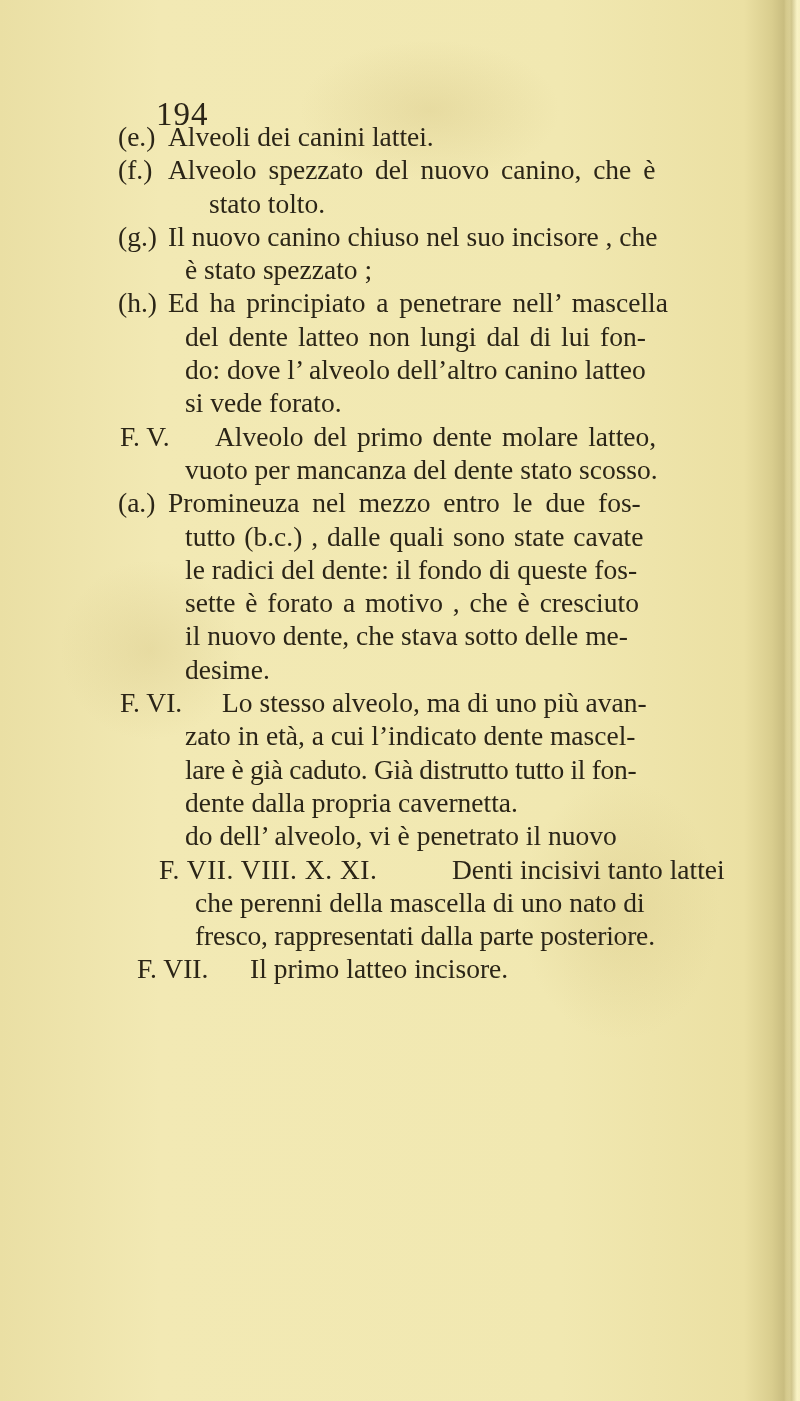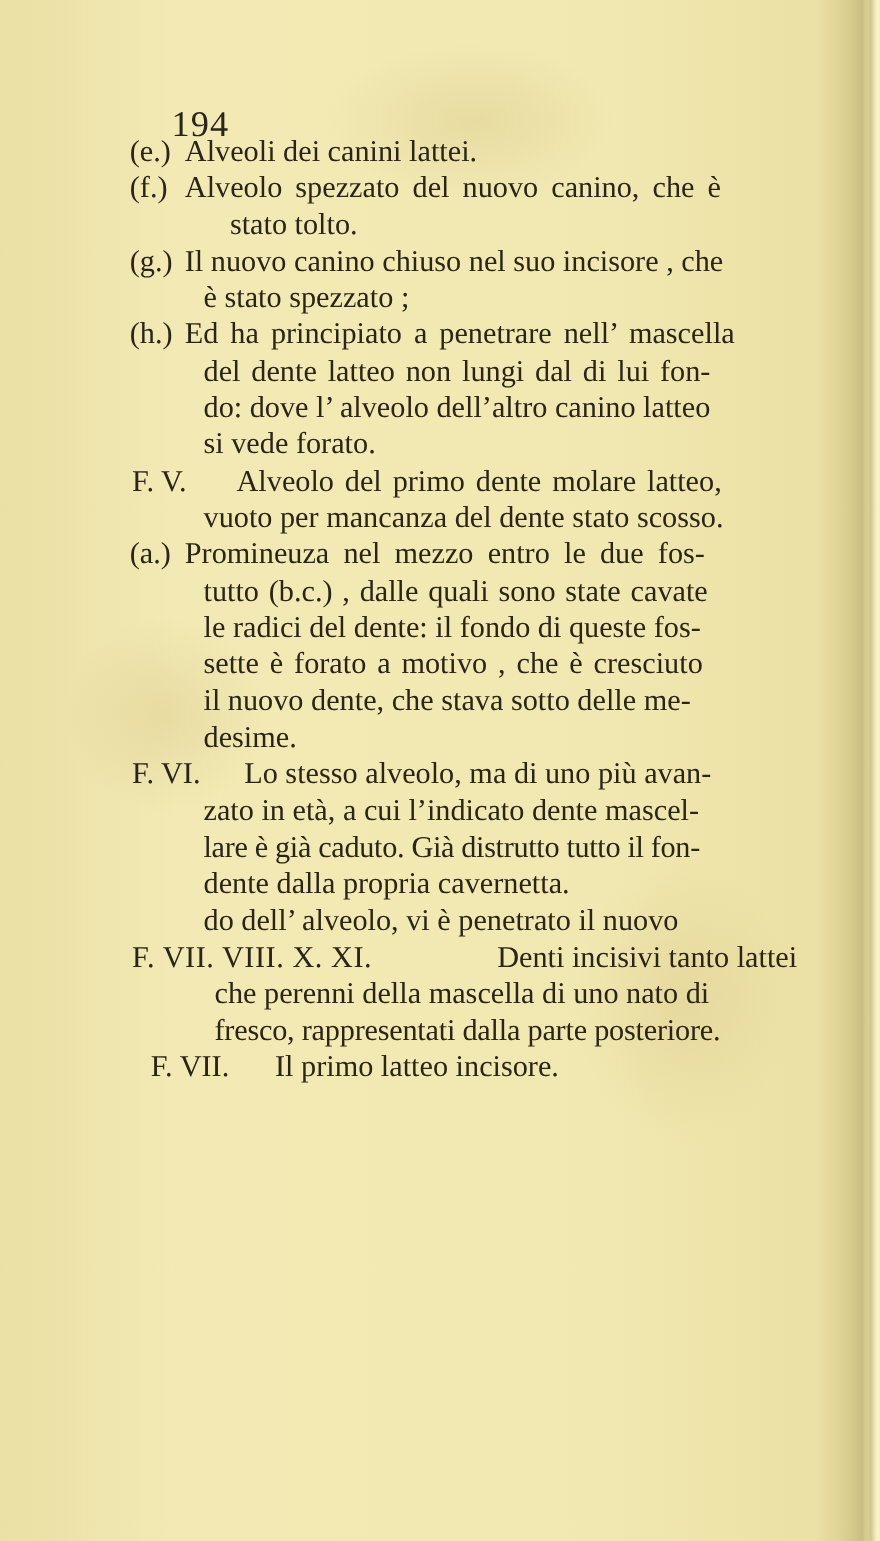--- a/index.html
+++ b/index.html
@@ -145,7 +145,7 @@
 
   <div class="entry">
     <div class="line">
-      <span class="label fig" style="letter-spacing:0.5px;">F. VII. VIII. X. XI.</span>
+      <span class="label fig" style="letter-spacing:0.5px;margin-left:39px;">F. VII. VIII. X. XI.</span>
       <span class="text" style="left:452px;">Denti incisivi tanto lattei</span>
     </div>
     <div class="line">

